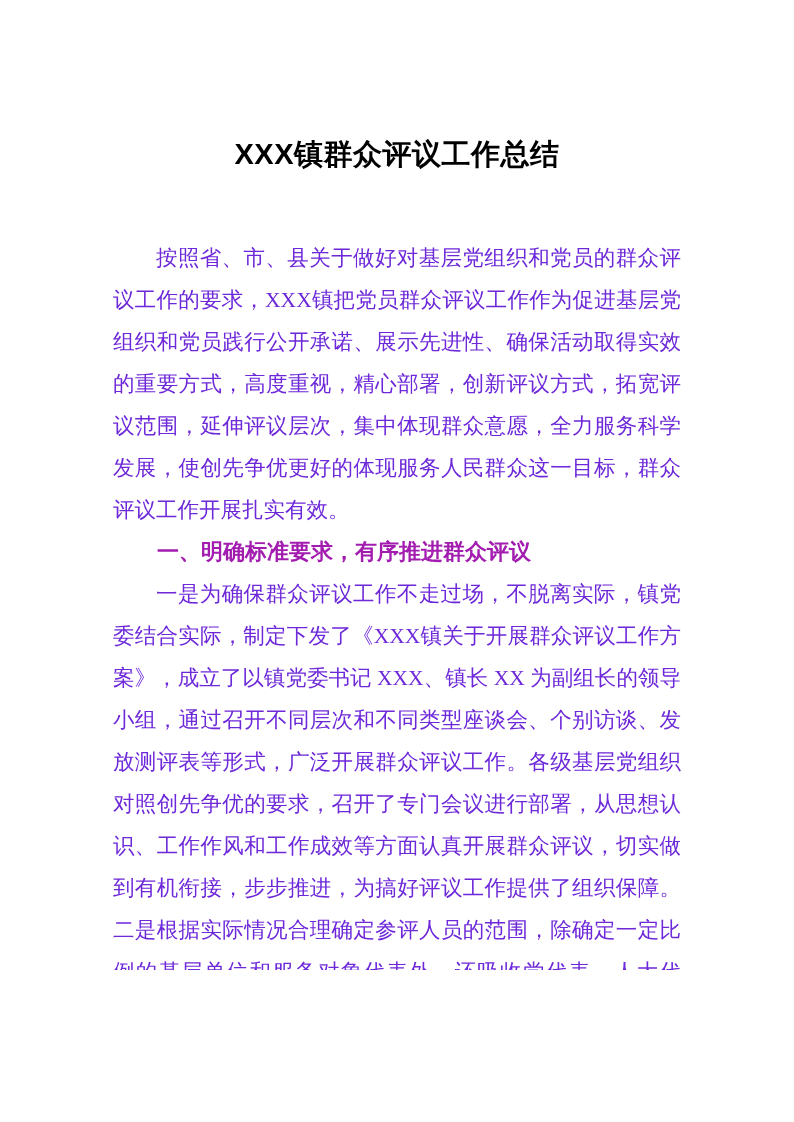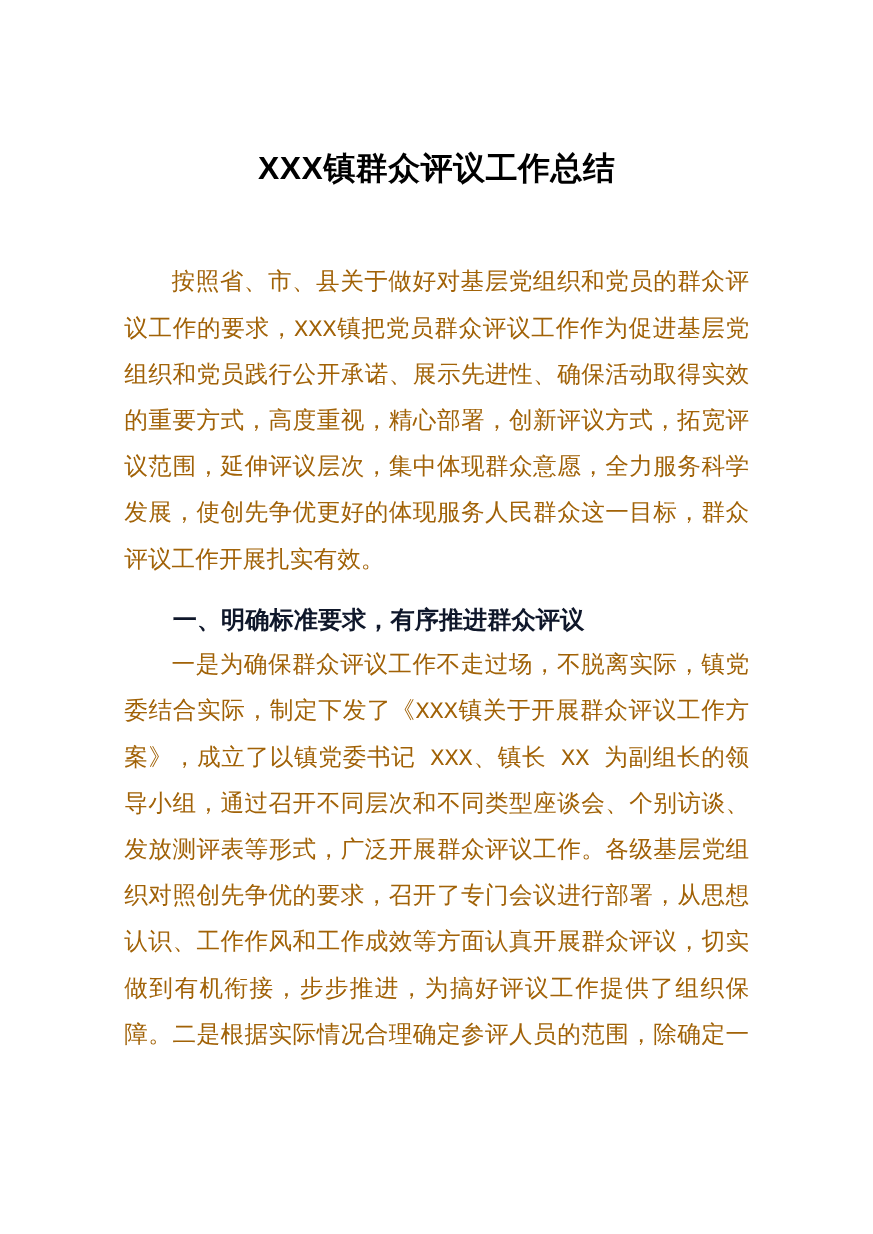--- a/index.html
+++ b/index.html
@@ -39,10 +39,10 @@
     word-break: break-all;
   }
   .doc-body p.body-para {
-    font-family: Liberation Mono, monospace;
+    font-family: Liberation Serif, serif;
     font-size: 21.5px;
     font-weight: normal;
-    color: #a16207;
+    color: #6d28d9;
   }
   .doc-body p.heading-para {
     font-family: "Liberation Sans", "DejaVu Sans", sans-serif;

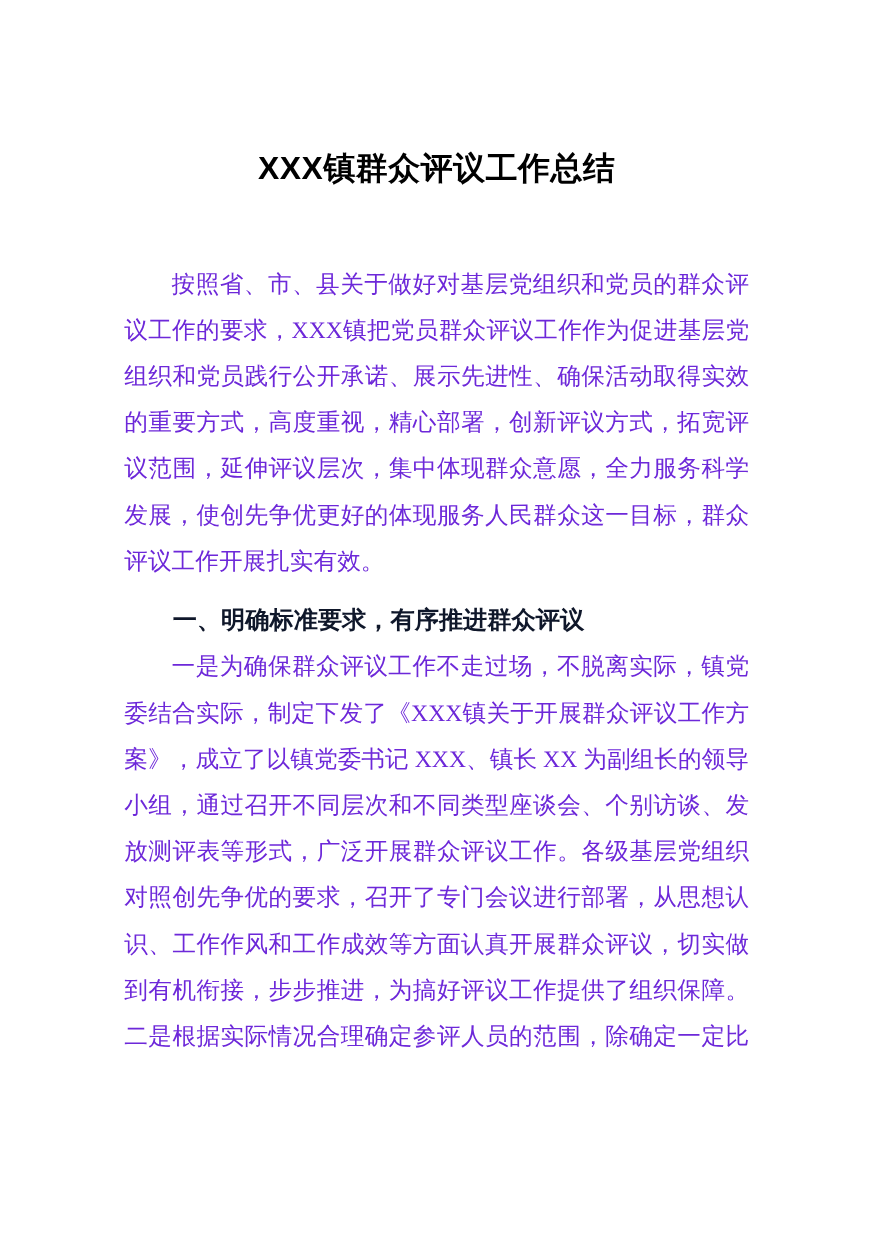--- a/index.html
+++ b/index.html
@@ -48,8 +48,7 @@
     font-family: "Liberation Sans", "DejaVu Sans", sans-serif;
     font-size: 22px;
     font-weight: bold;
-    color: #0f172a;
-    margin-top: 12px;
+    color: #a21caf;
   }
 </style>
 </head>

